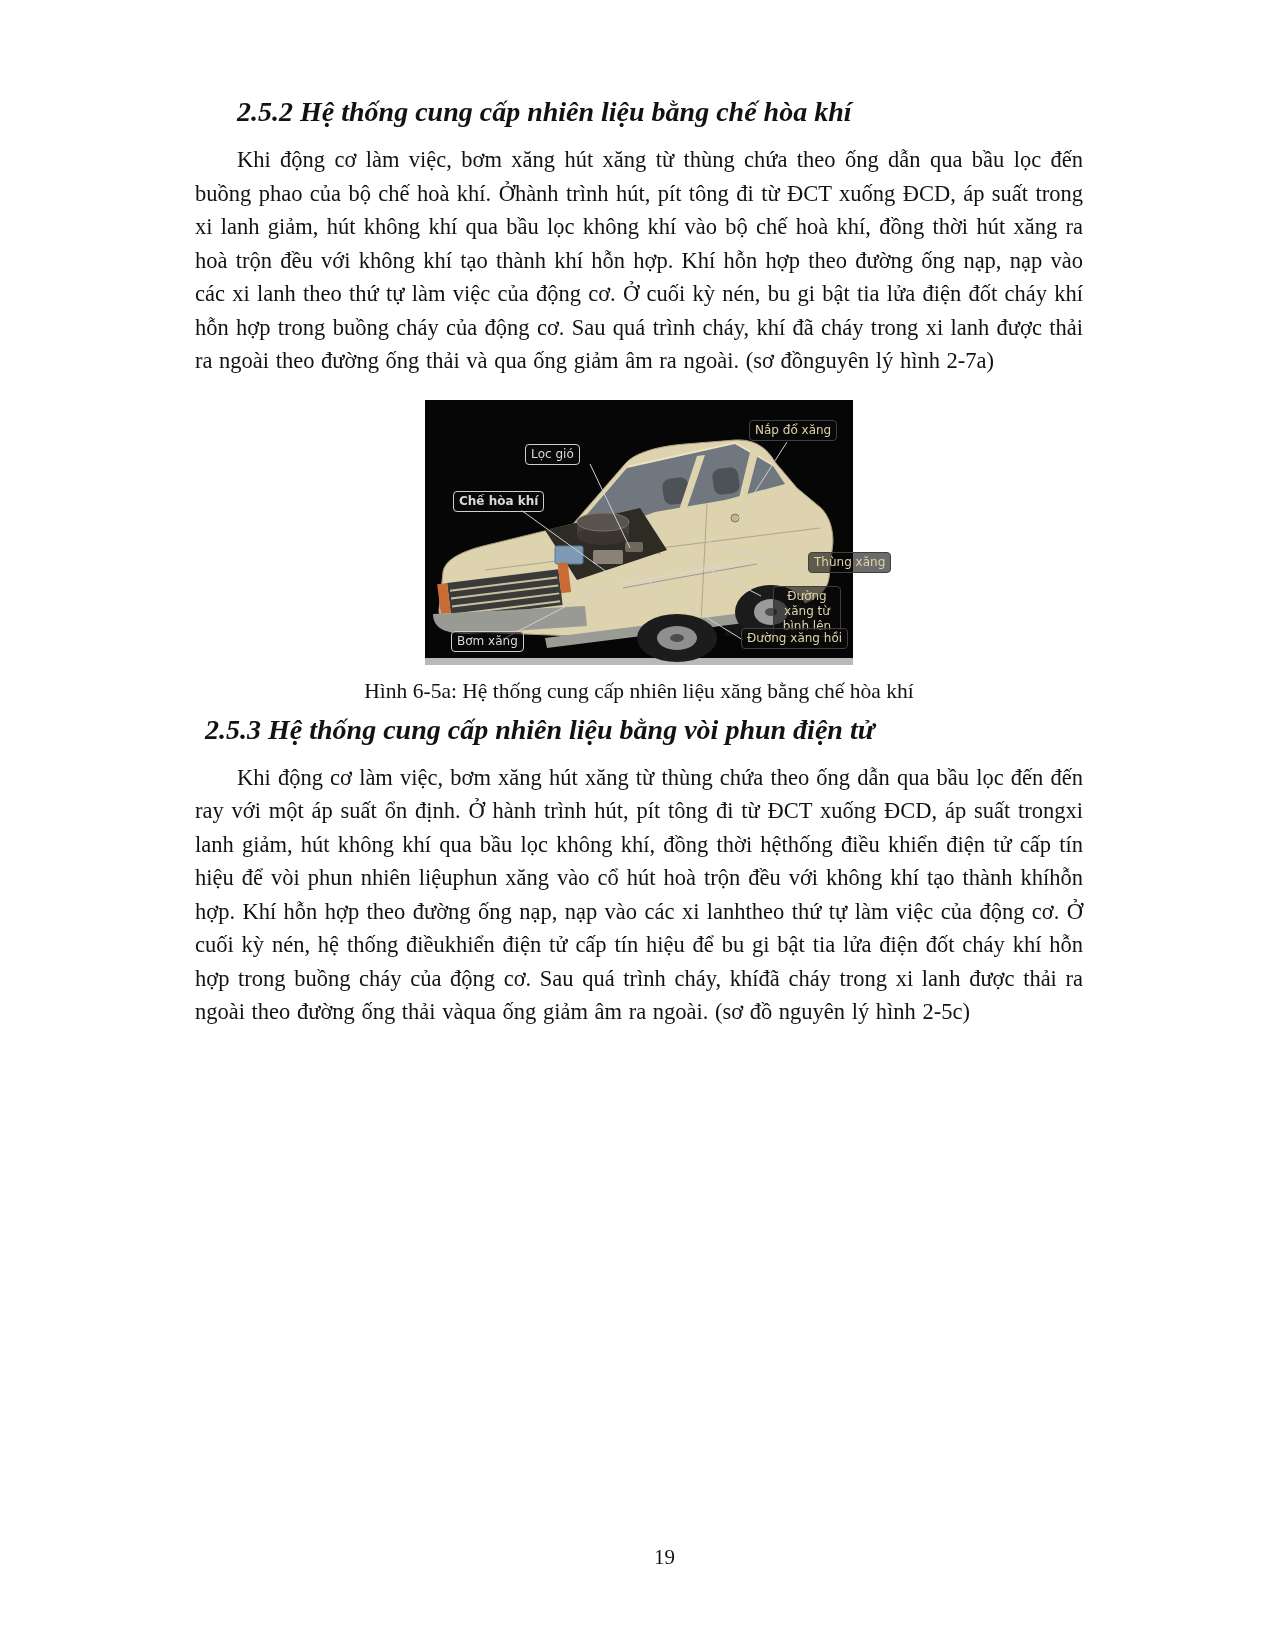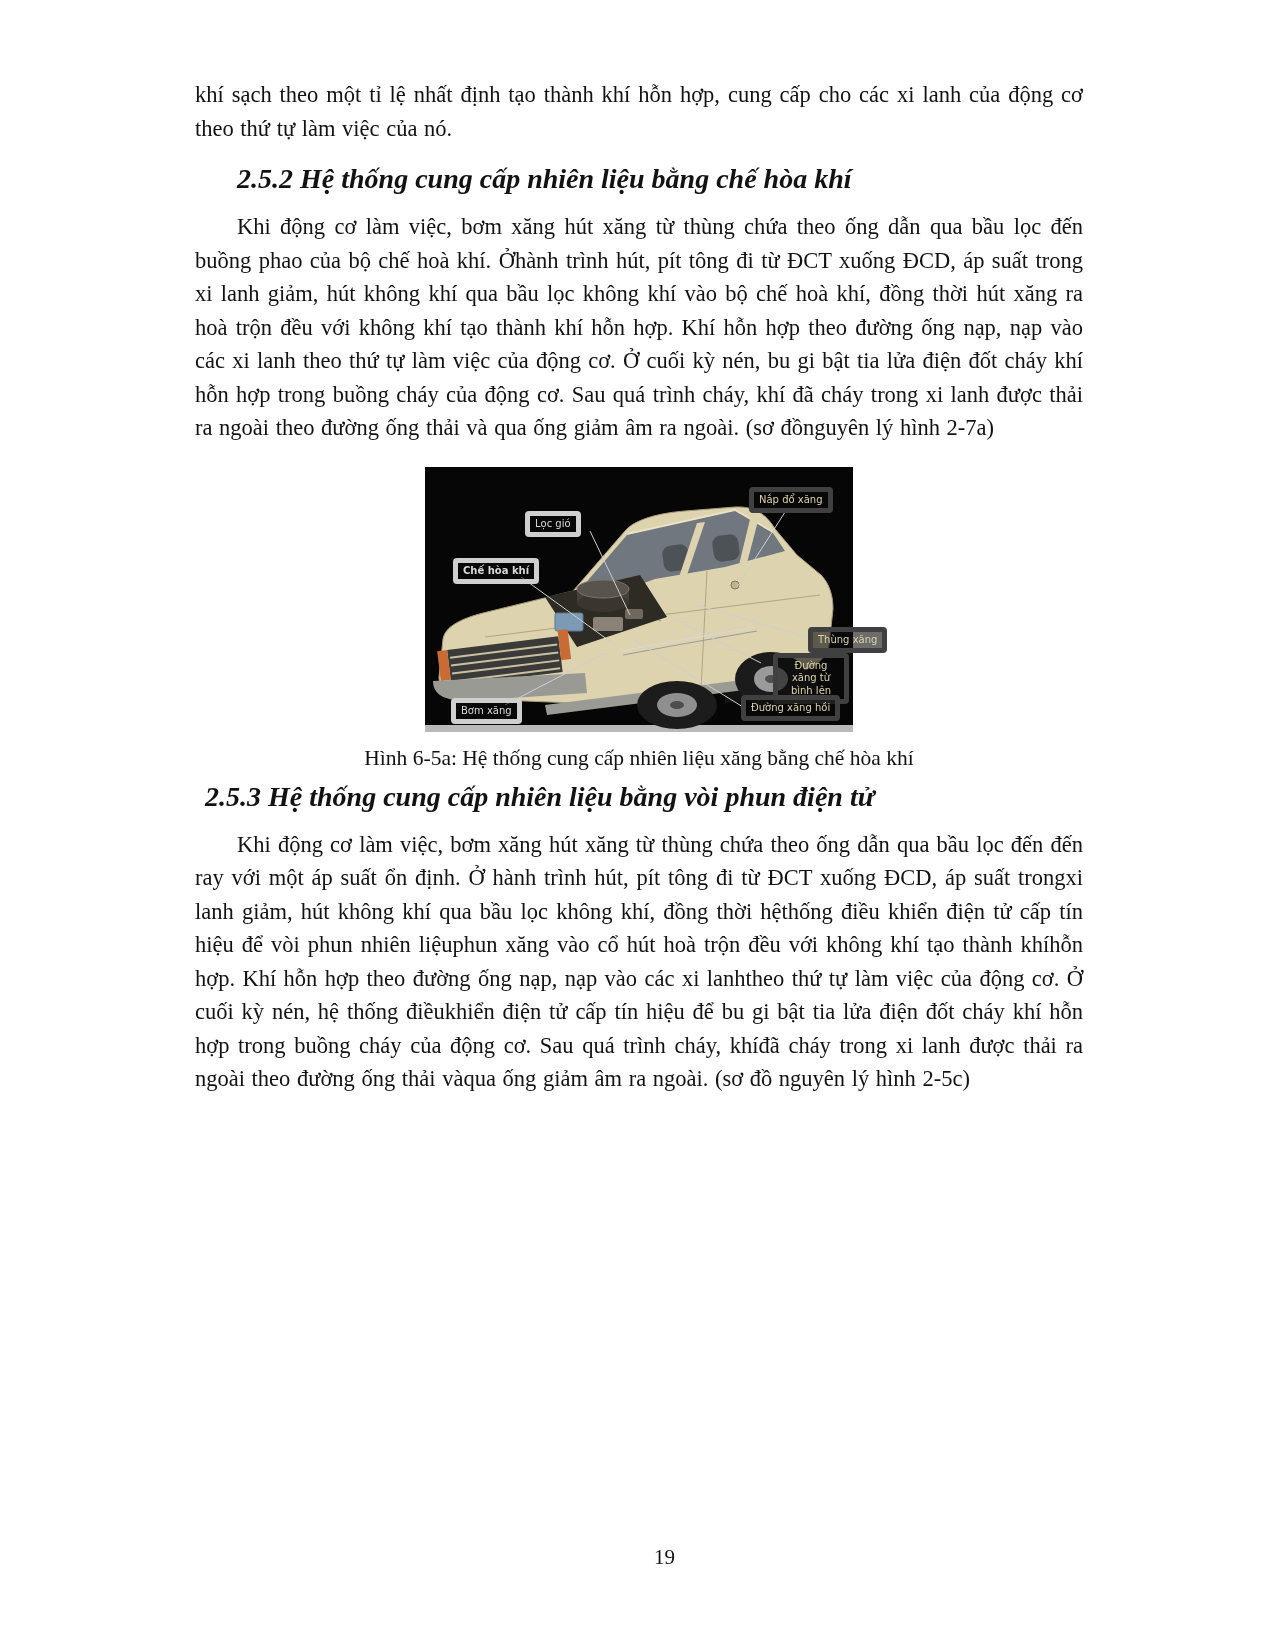--- a/index.html
+++ b/index.html
@@ -75,7 +75,6 @@
 
 <div class="content">
 
-  <p class="body-text">khí sạch theo một tỉ lệ nhất định tạo thành khí hỗn hợp, cung cấp cho các xi lanh của động cơ theo thứ tự làm việc của nó.</p>
 
   <h3 class="section-heading head-252">2.5.2 Hệ thống cung cấp nhiên liệu bằng chế hòa khí</h3>
 

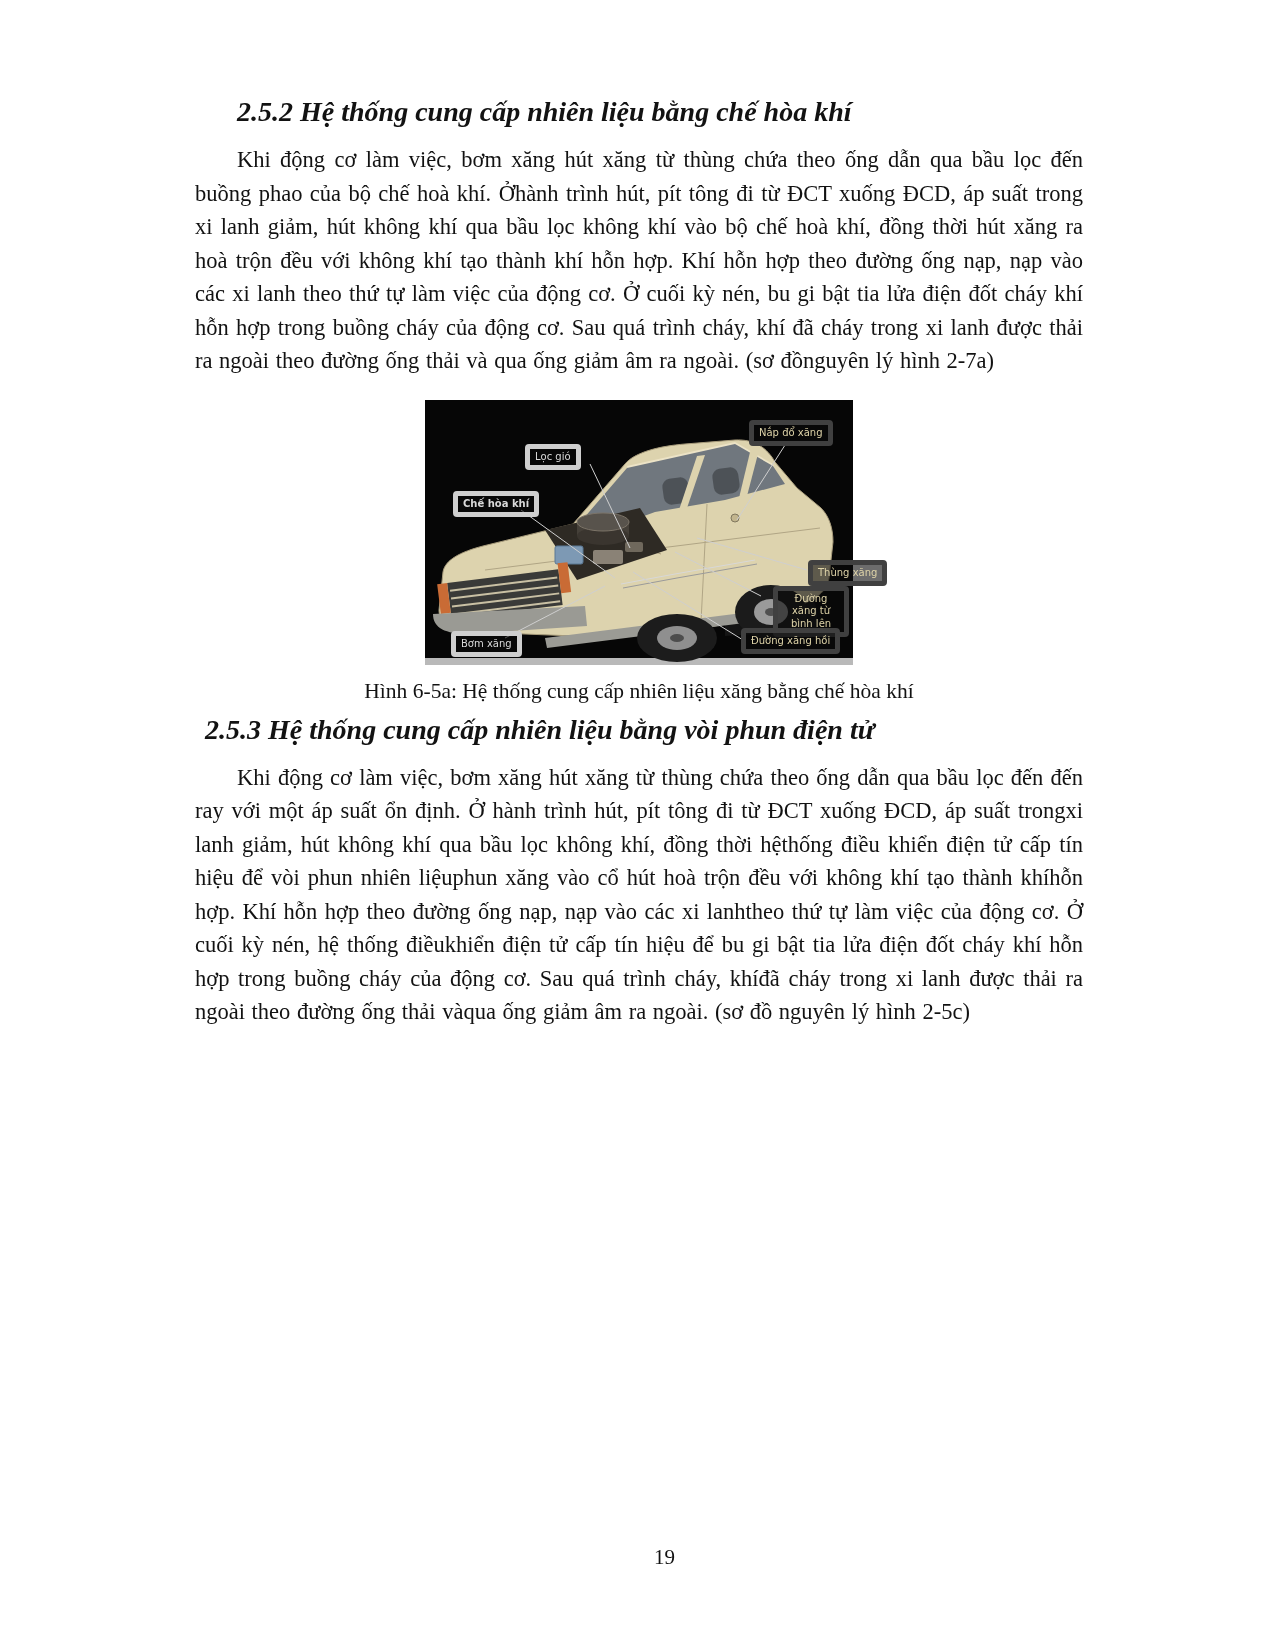--- a/index.html
+++ b/index.html
@@ -39,10 +39,10 @@
   .fig-label{
     position:absolute;
     font-family:"DejaVu Sans","Liberation Sans",sans-serif;
-    font-size:10px;
+    font-size:12px;
     line-height:1.25;
     color:#ded3a8;
-    border:5px solid #404040;
+    border:1px solid #404040;
     border-radius:4px;
     padding:2px 5px;
     background:rgba(10,10,10,.6);

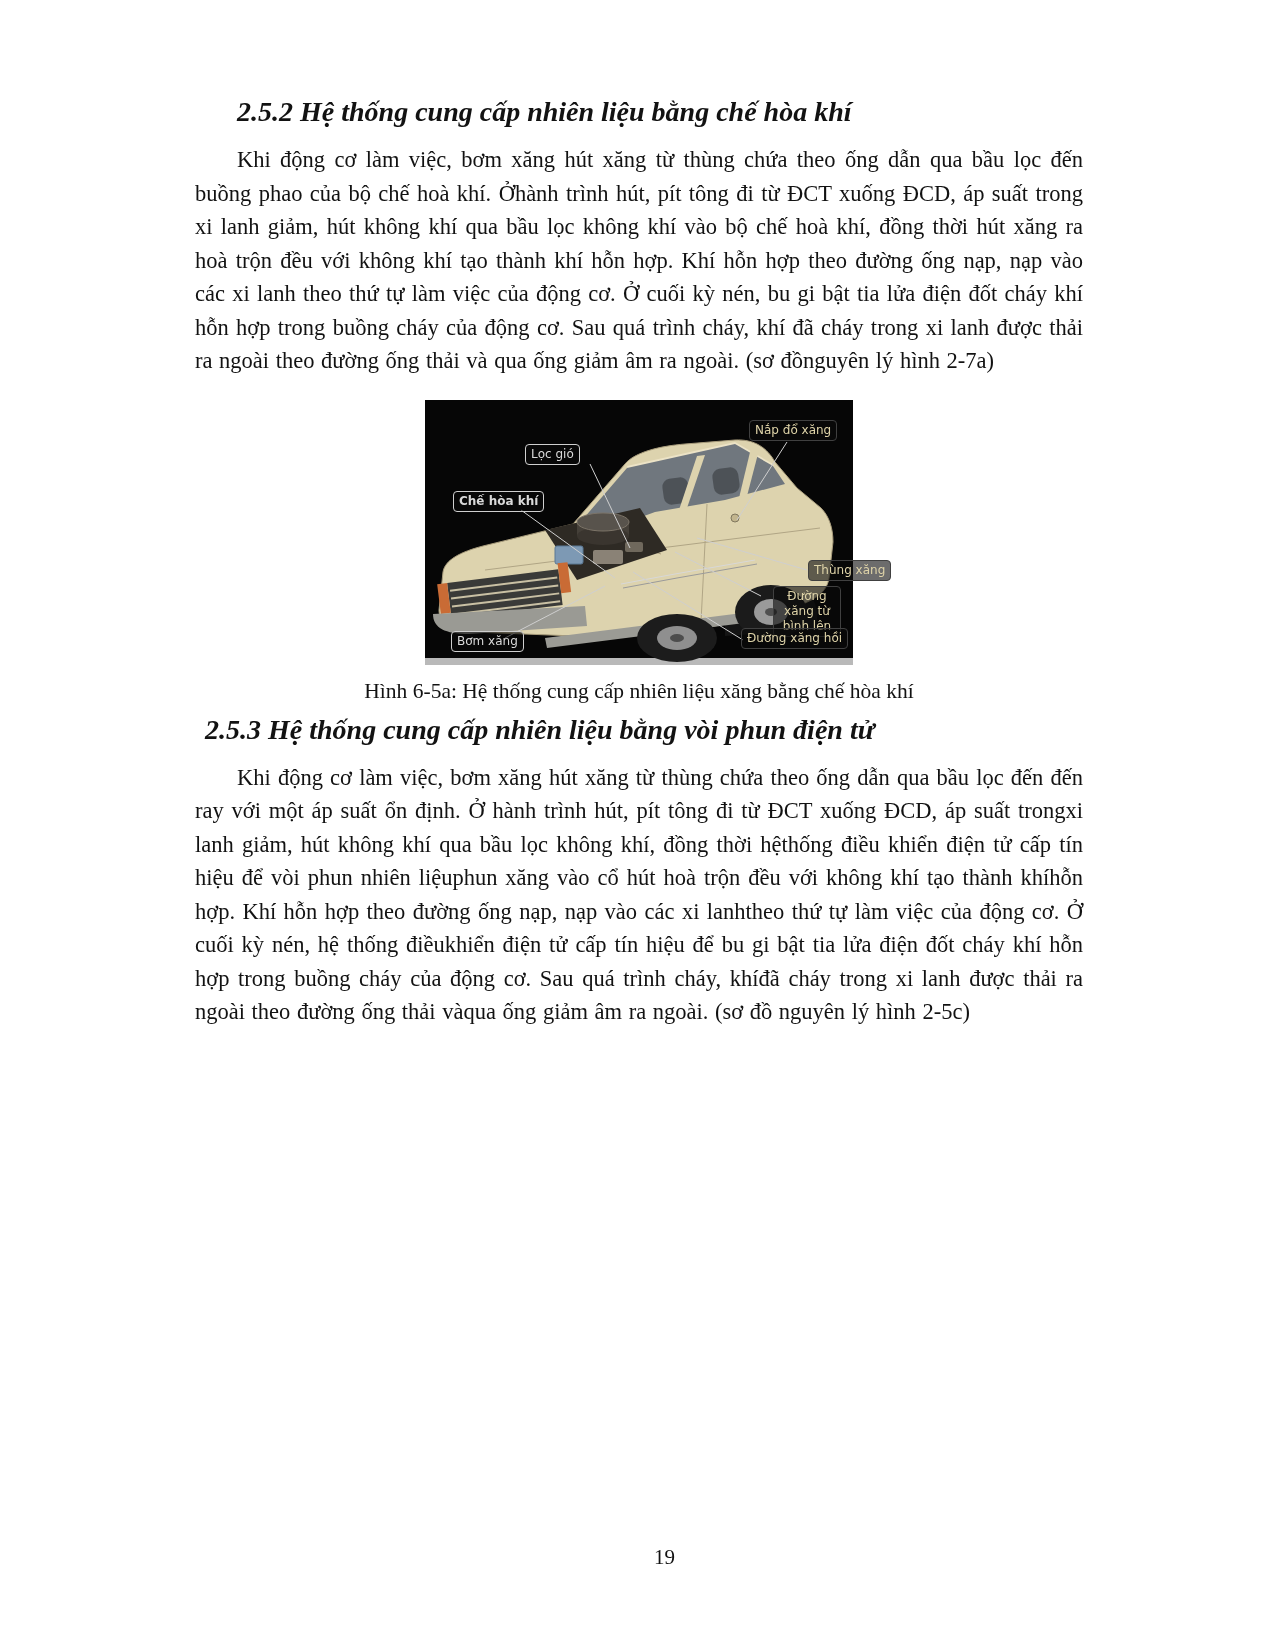--- a/index.html
+++ b/index.html
@@ -52,7 +52,7 @@
   .lb-0{left:100px;top:44px;color:#d9d9d9;border-color:#cfcfcf;}
   .lb-1{left:28px;top:91px;color:#d9d9d9;border-color:#cfcfcf;font-weight:bold;}
   .lb-2{left:324px;top:20px;}
-  .lb-3{left:383px;top:160px;}
+  .lb-3{left:383px;top:152px;}
   .lb-4{left:348px;top:186px;width:56px;white-space:normal;text-align:center;}
   .lb-5{left:316px;top:228px;}
   .lb-6{left:26px;top:231px;color:#d9d9d9;border-color:#cfcfcf;}

